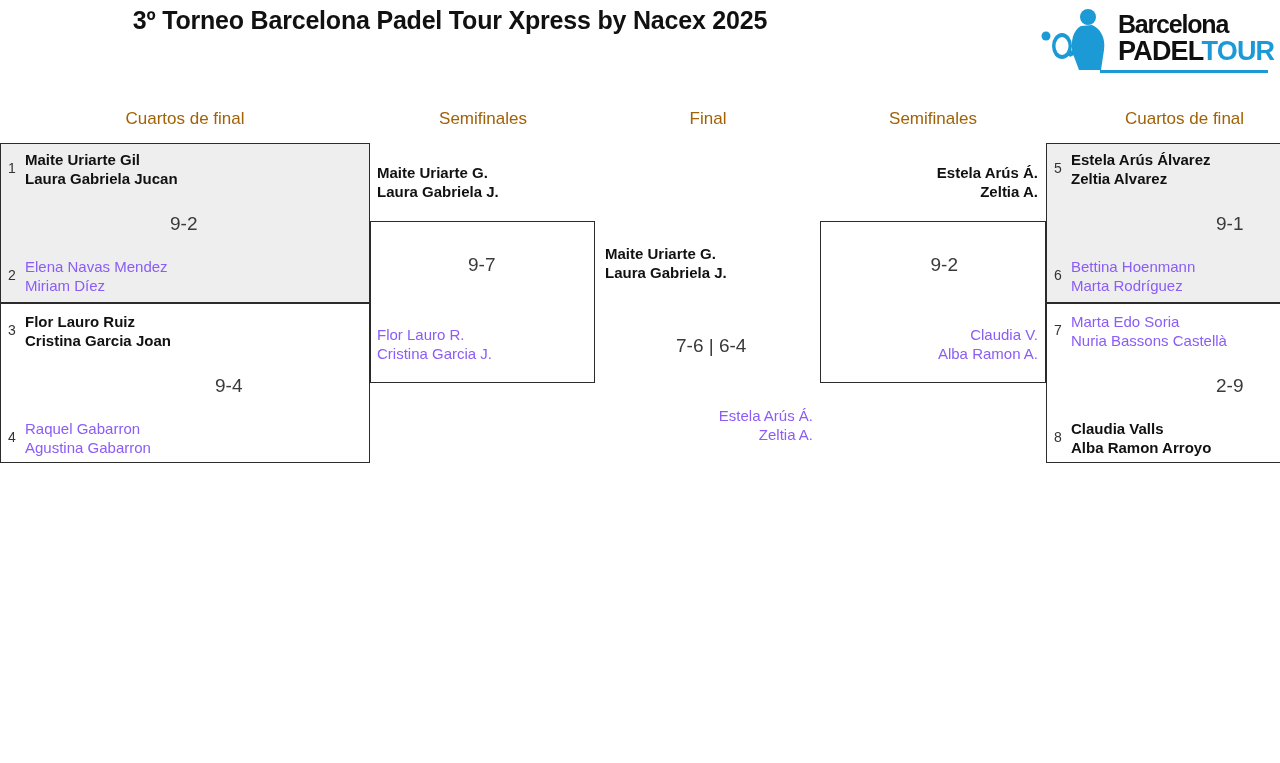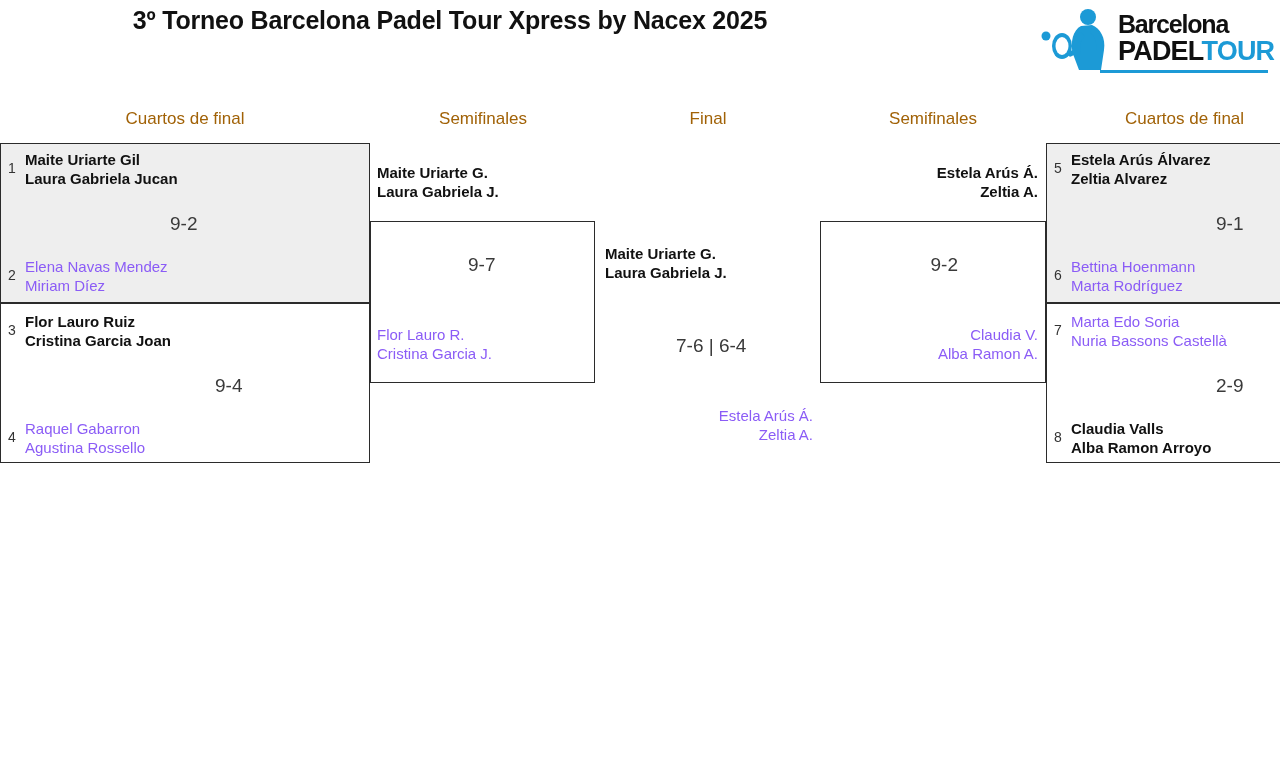--- a/index.html
+++ b/index.html
@@ -189,7 +189,7 @@
 <div class="seed" style="left:4px; top:429px;">4</div>
 <div class="team lose" style="left:25px; top:419px;">
   <div>Raquel Gabarron</div>
-  <div>Agustina Rossello</div>
+  <div>Agustina Gabarron</div>
 </div>
 
 <div class="mbox plain" style="left:370px; top:221px; width:225px; height:162px;"></div>

